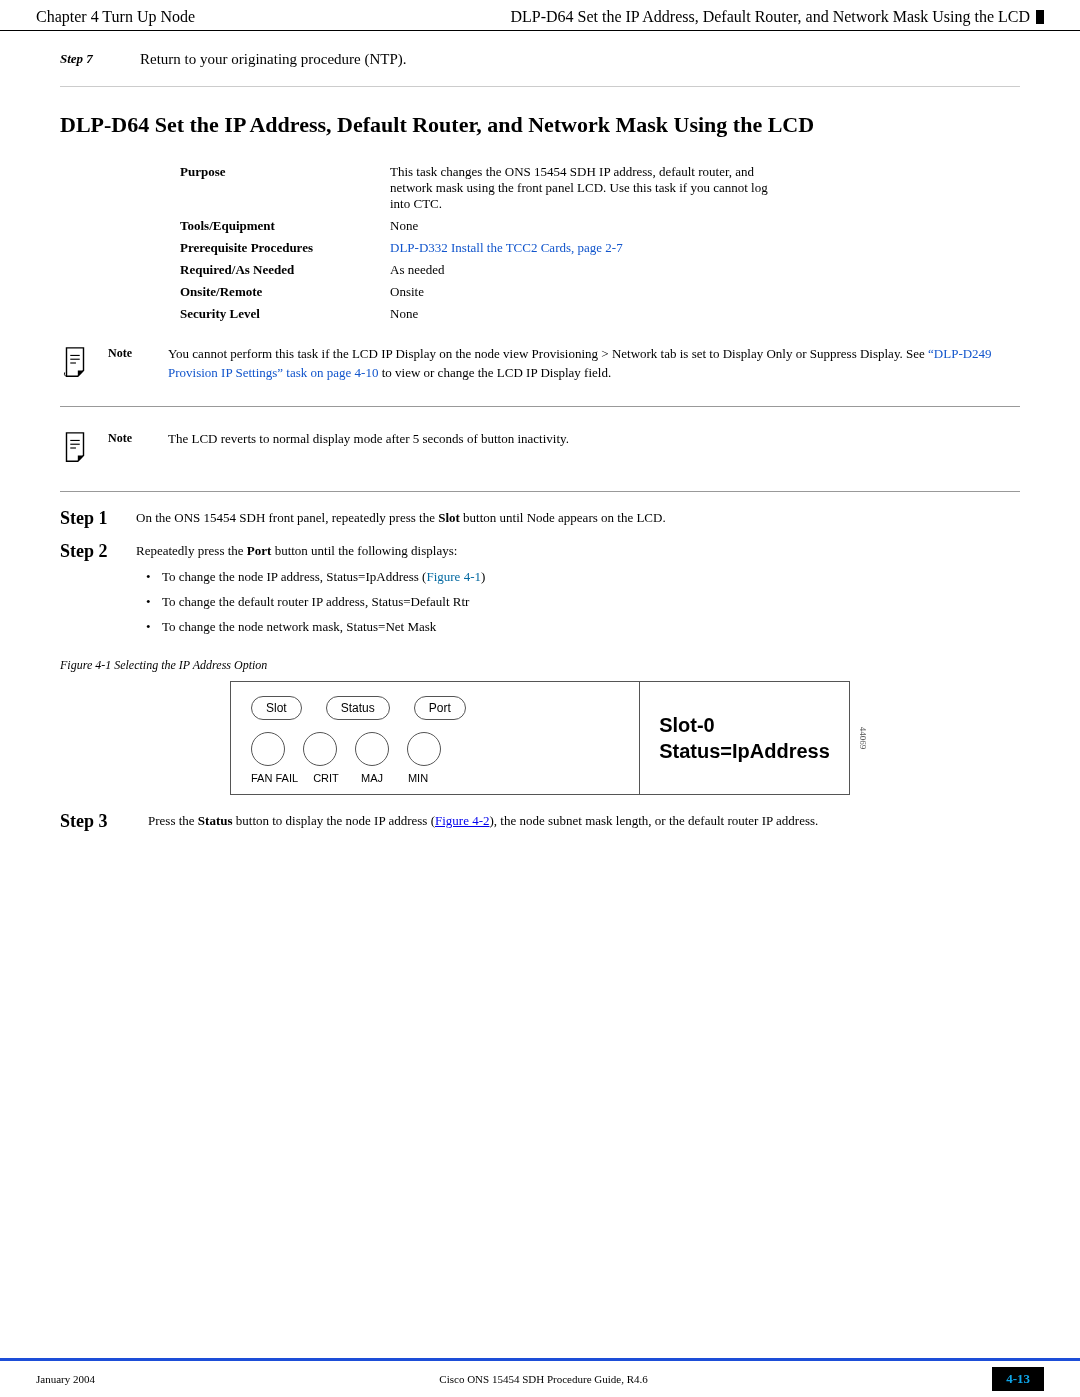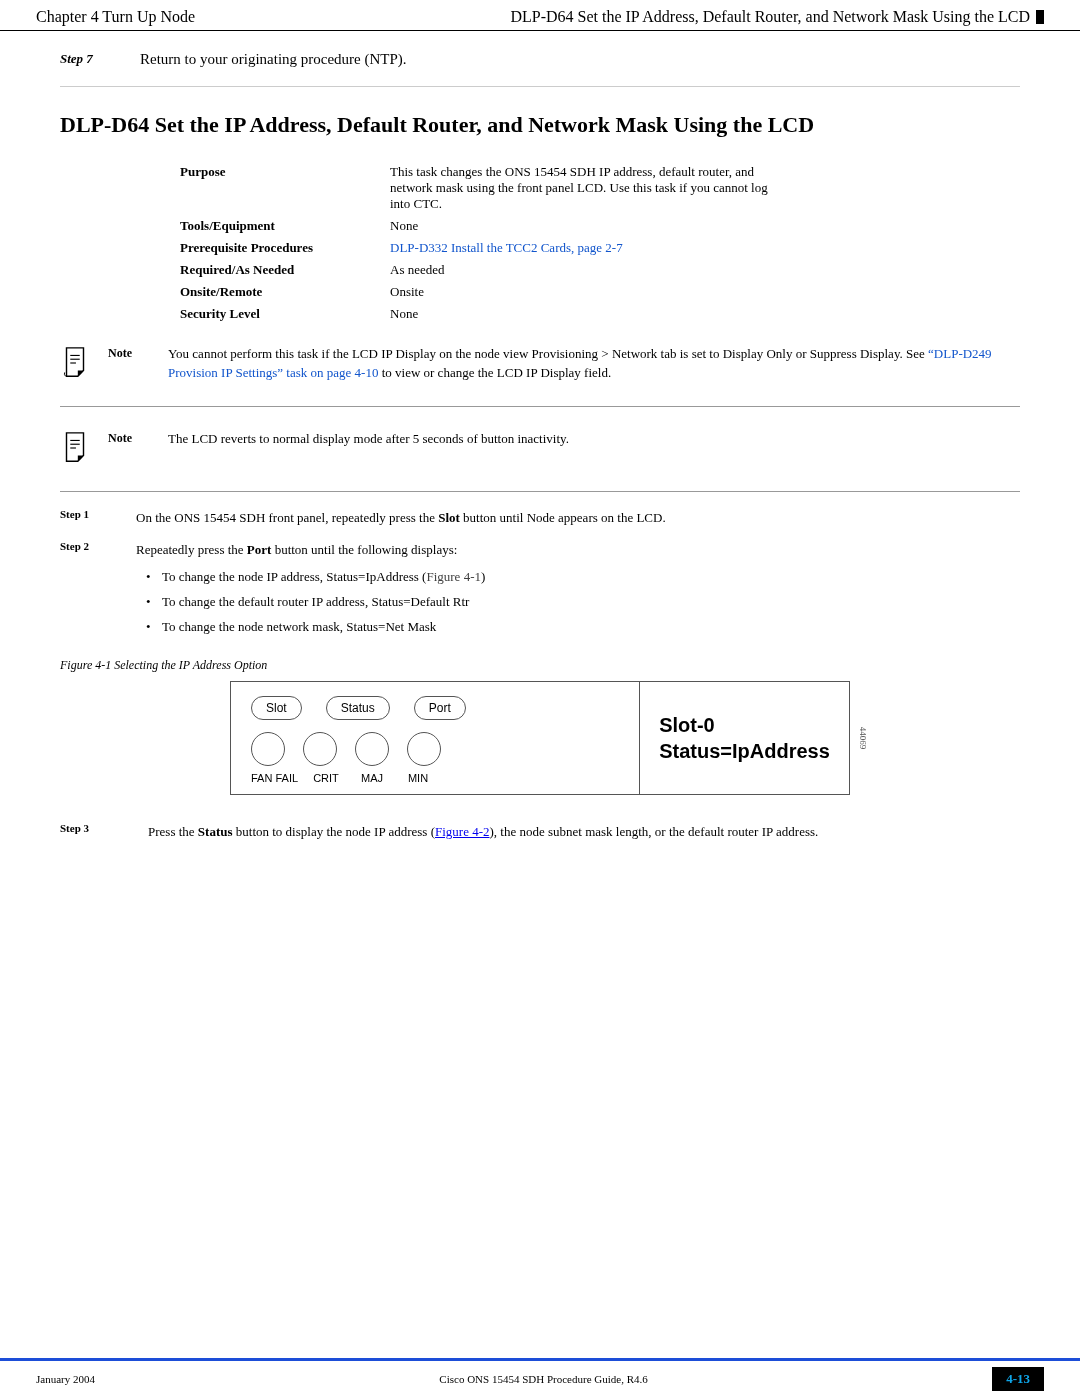--- a/index.html
+++ b/index.html
@@ -139,7 +139,7 @@
     .step-num {
       font-weight: bold;
       min-width: 60px;
-      font-size: 11px;
+      font-size: 18px;
     }
     .step-content {
       flex: 1;

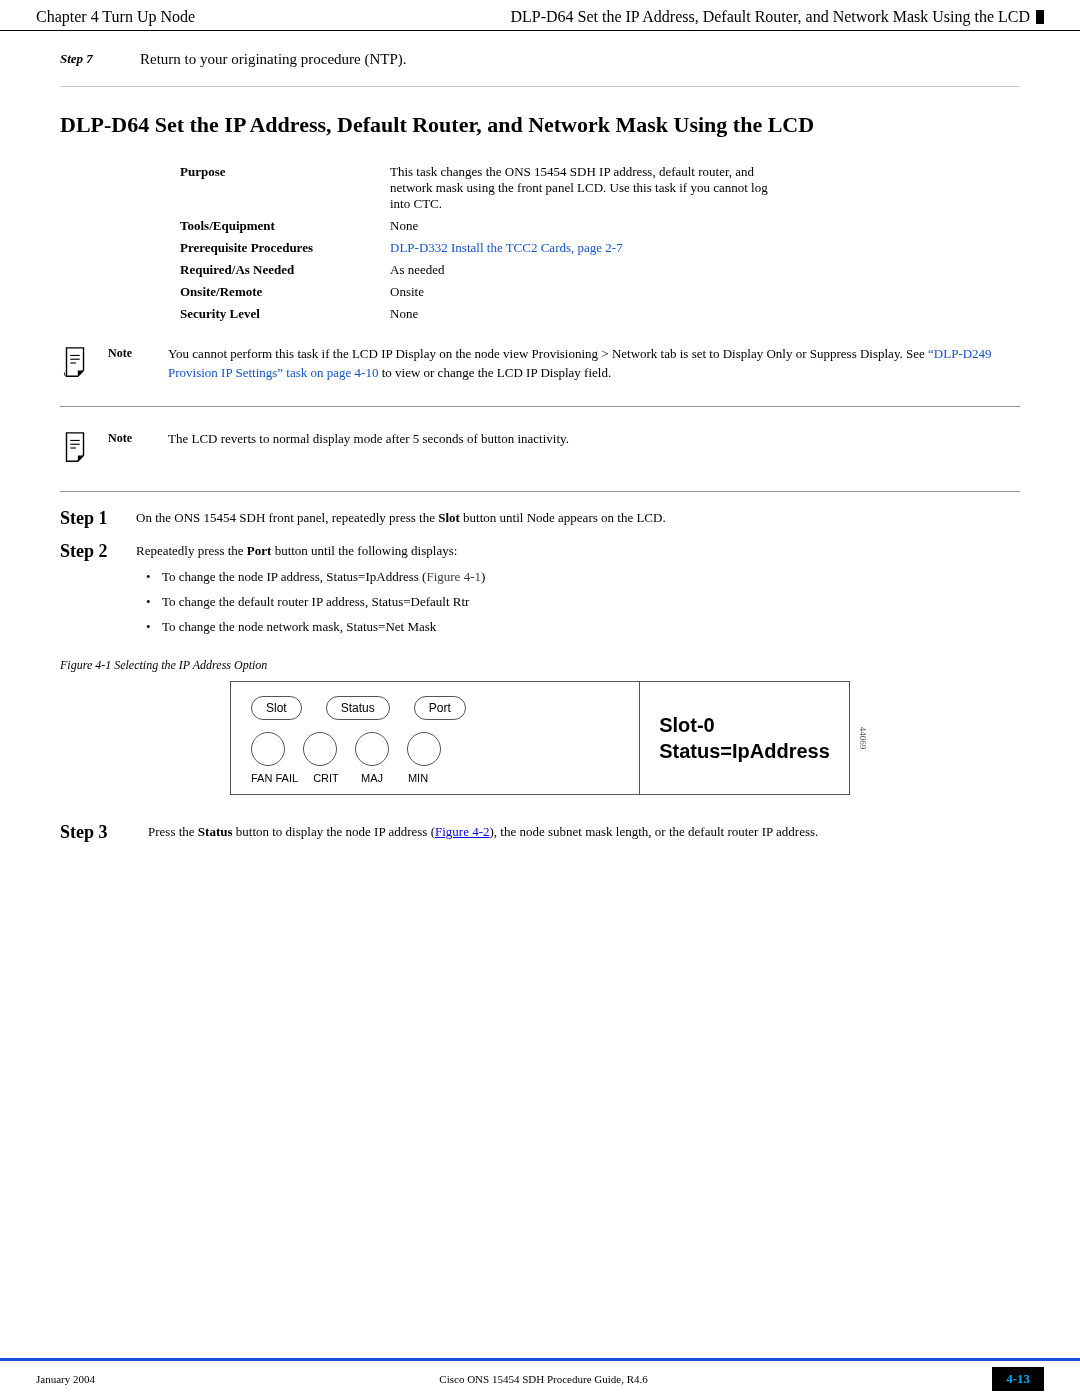--- a/index.html
+++ b/index.html
@@ -161,7 +161,7 @@
       left: 0;
     }
     .bullet-list a {
-      color: #404040;
+      color: #0369a1;
       text-decoration: none;
     }
 

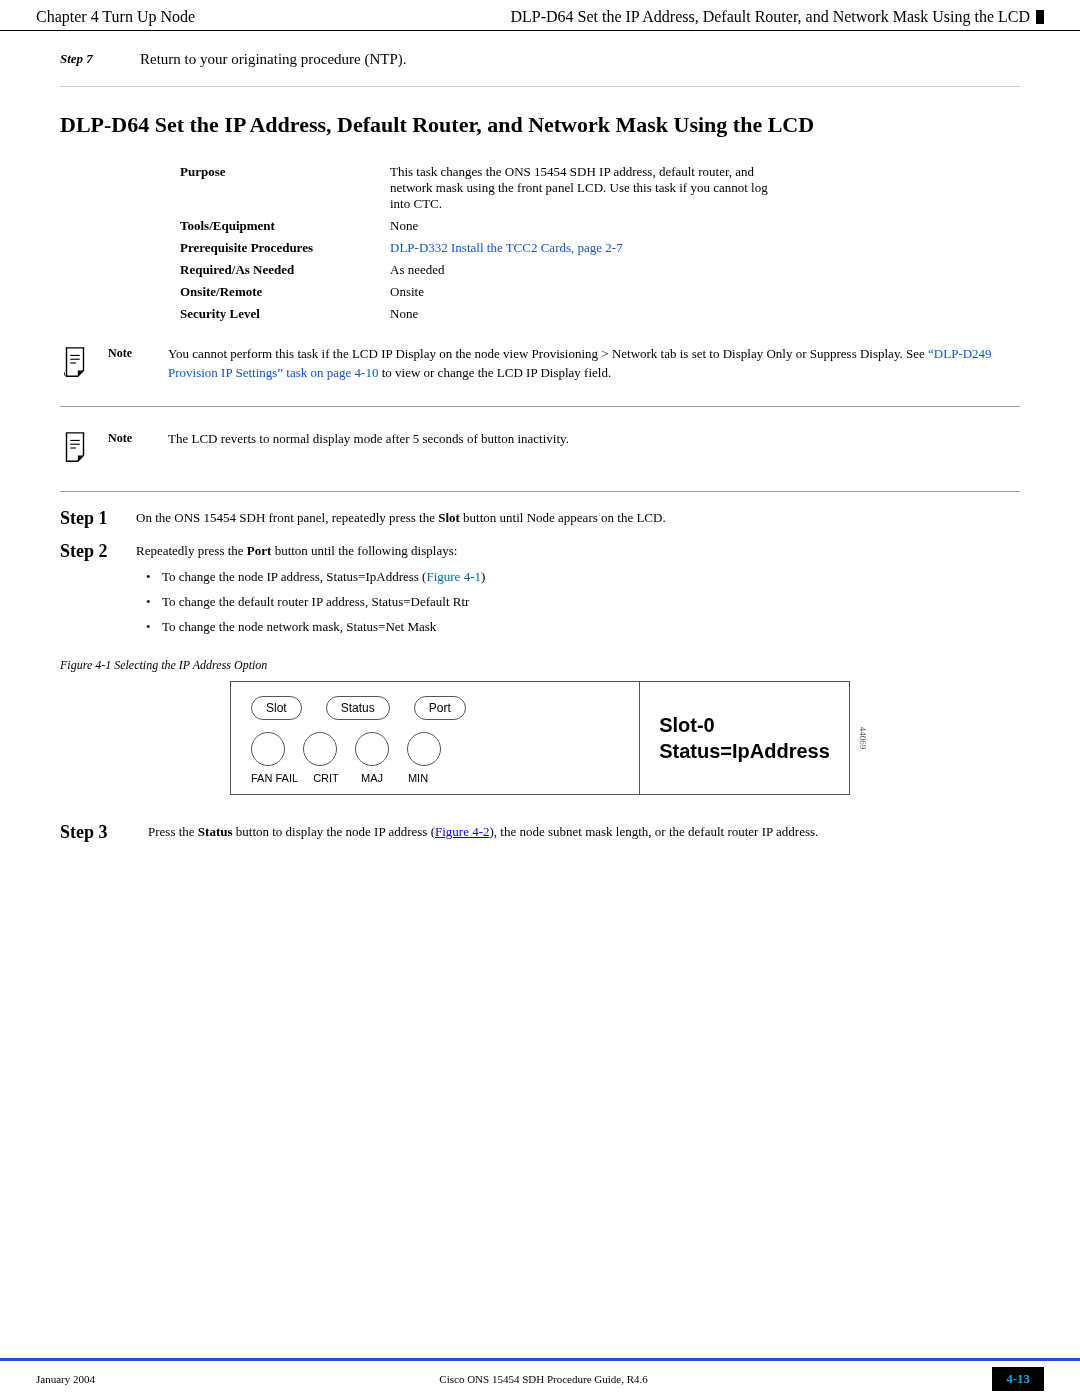--- a/index.html
+++ b/index.html
@@ -426,7 +426,7 @@
     <div style="position:absolute; right:-14px; top:50%; transform:translateY(-50%) rotate(90deg); font-size:9px; color:#555; white-space:nowrap;">44069</div>
   </div>
 
-  <div class="step-block" style="margin-top:27px;gap:28px;">
+  <div class="step-block" style="margin-top:16px;gap:28px;">
     <span class="step-num"><b>Step 3</b></span>
     <div class="step-content">
       Press the <b>Status</b> button to display the node IP address (<a href="#">Figure 4-2</a>), the node subnet mask length, or the

